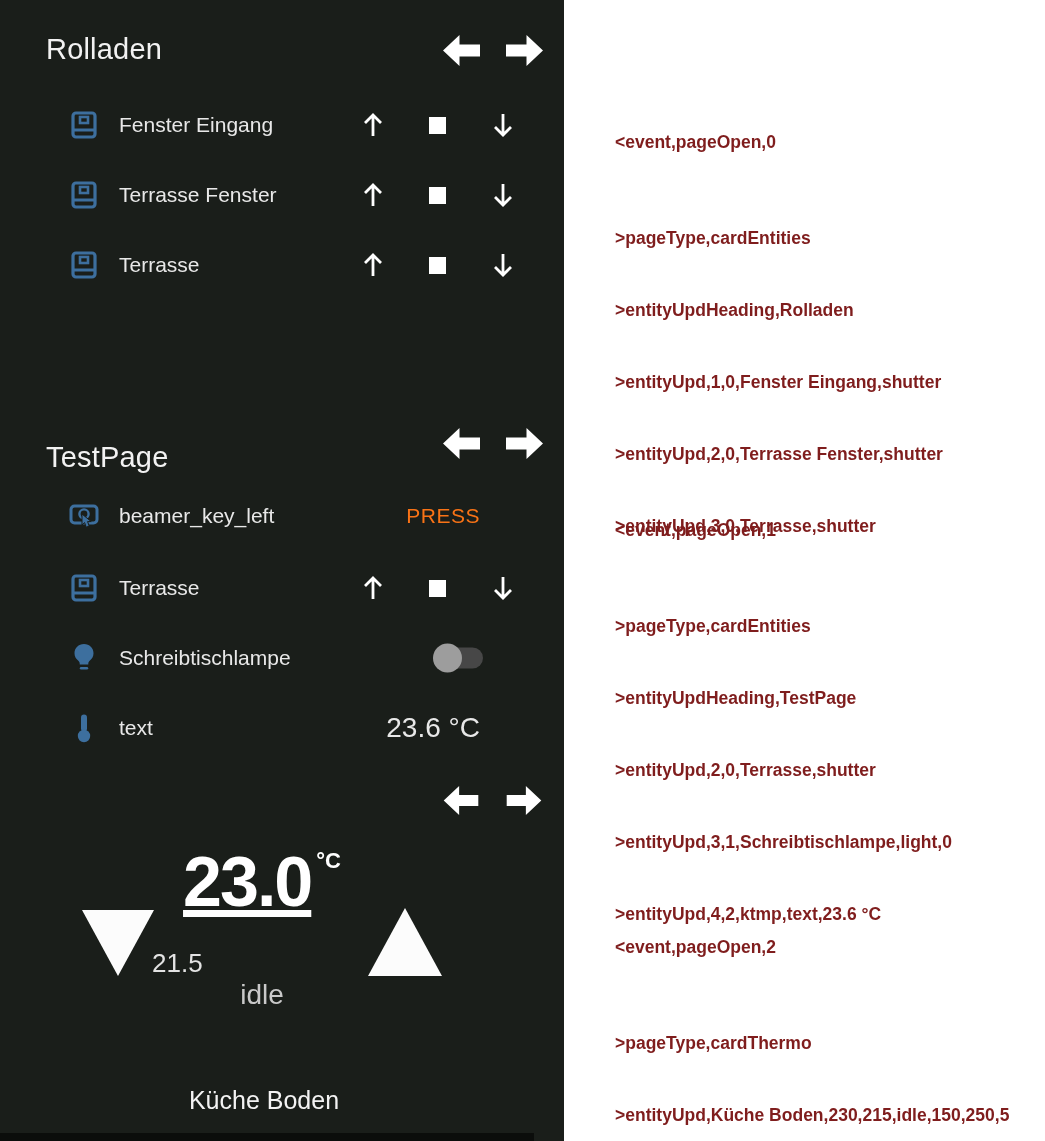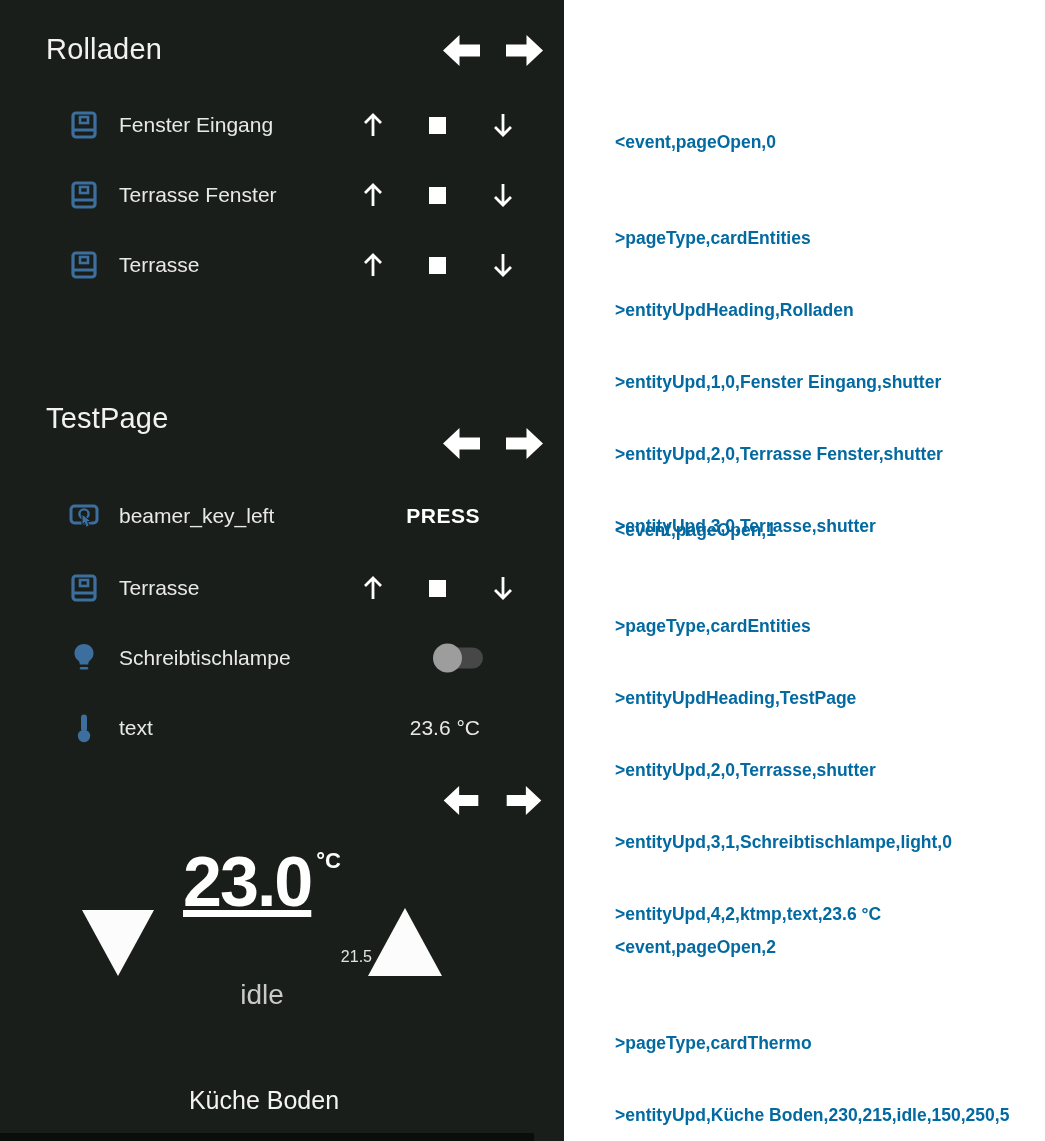--- a/index.html
+++ b/index.html
@@ -44,7 +44,7 @@
   .hvac-state{position:absolute;left:152px;top:979px;width:220px;text-align:center;color:#c9c9c9;font-size:28px;}
   .thermo-name{position:absolute;left:0;top:1086px;width:528px;text-align:center;color:#f3f3f3;font-size:25px;}
 
-  .annot{position:absolute;left:615px;color:#0369a1;font-weight:bold;font-size:17.5px;line-height:24px;white-space:pre;}
+  .annot{position:absolute;left:615px;color:#7f1d1d;font-weight:bold;font-size:17.5px;line-height:24px;white-space:pre;}
   .annot .event-line{margin-bottom:24px;}
 </style>
 </head>

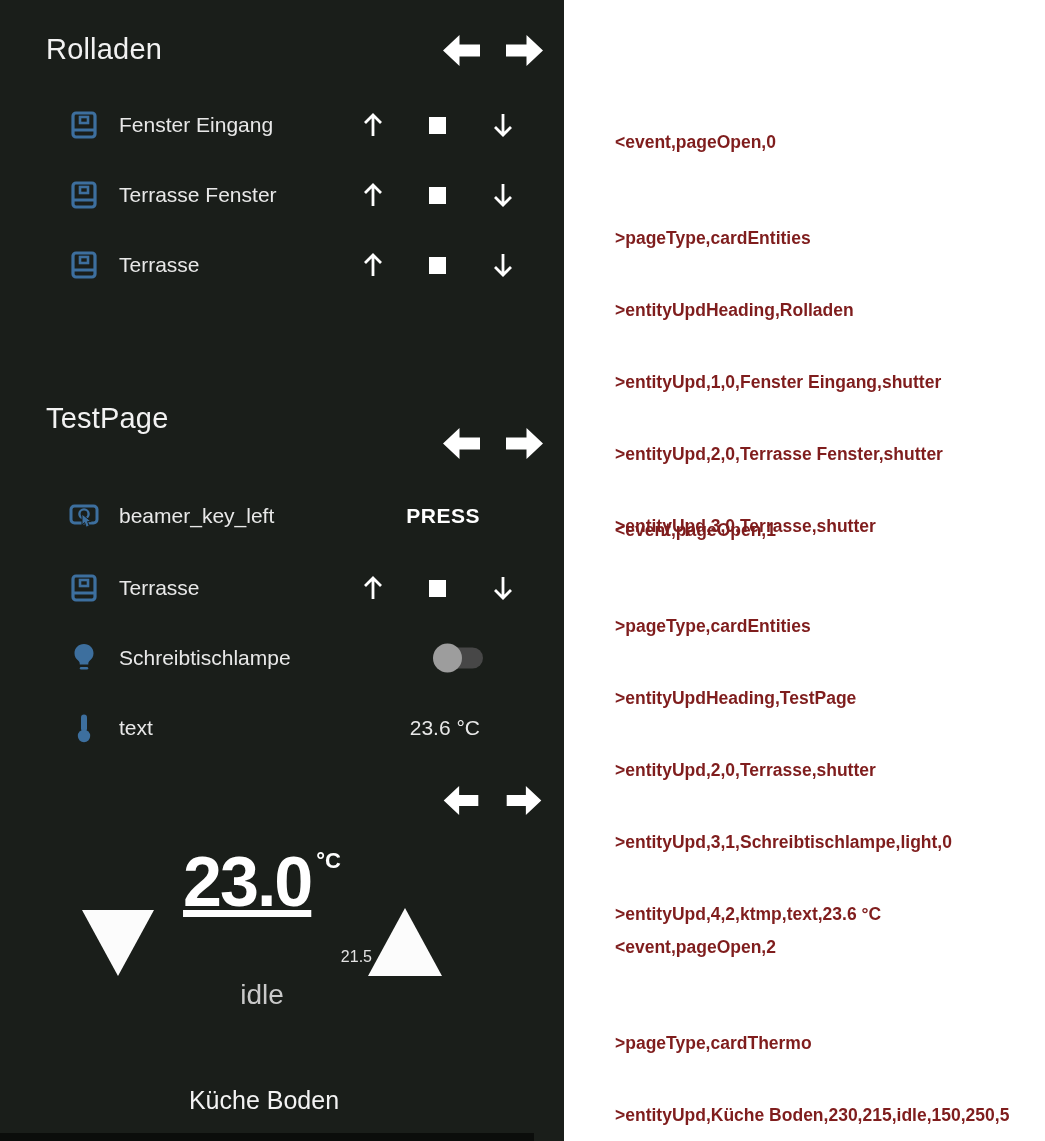--- a/index.html
+++ b/index.html
@@ -136,7 +136,7 @@
       </span>
   </div>
 
-  <div class="card-heading" style="top:402px">TestPage</div>
+  <div class="card-heading" style="top:441px">TestPage</div>
   <div class="nav-arrow nav-left" style="top:428px">
     <svg width="37" height="31" viewBox="0 0 37 31">
         <path d="M16.5 0 L16.5 9.5 H37 V21.5 H16.5 V31 L0 15.5 Z" fill="#ffffff"></path>

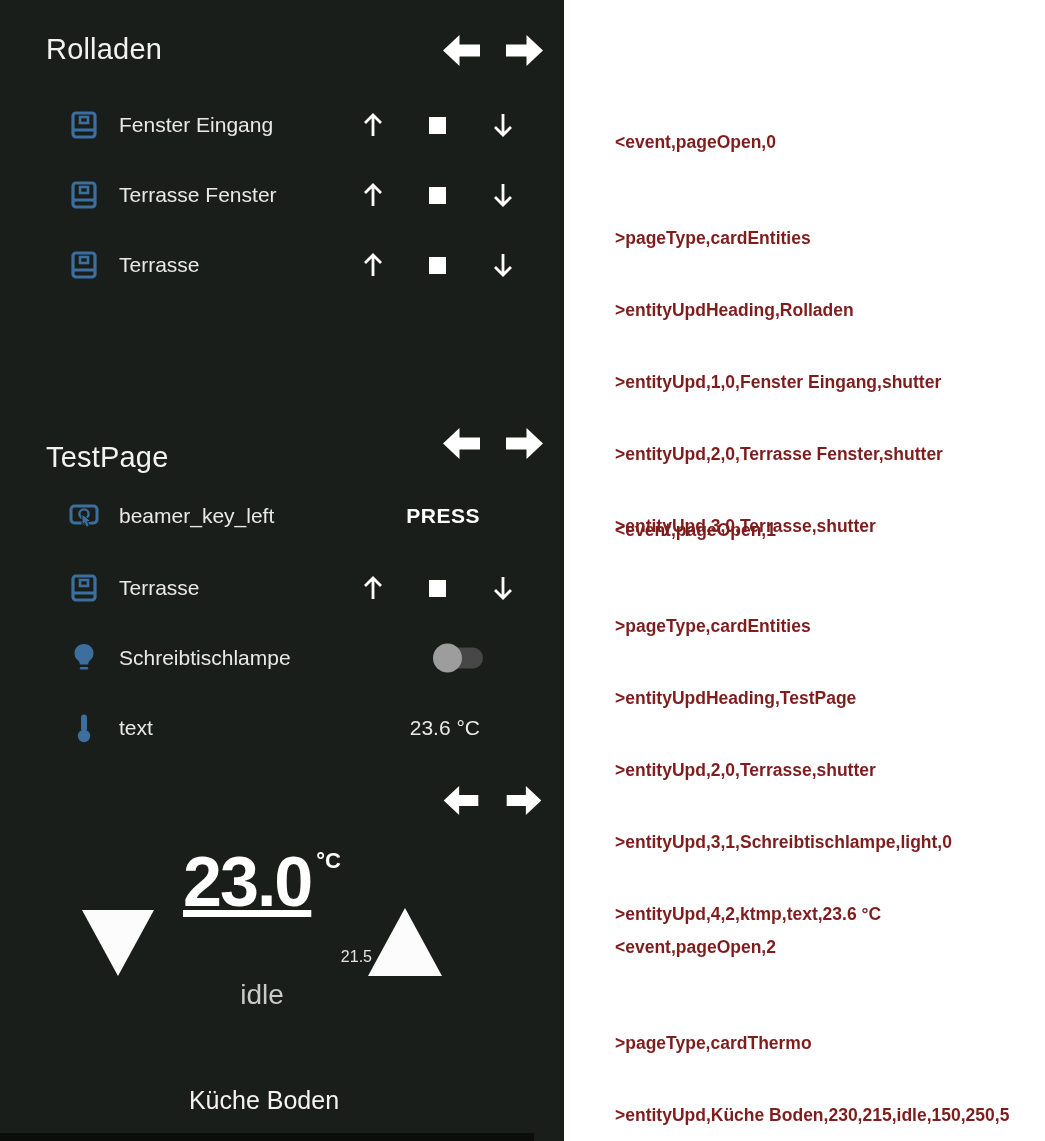--- a/index.html
+++ b/index.html
@@ -27,7 +27,7 @@
   .stop-square{width:17px;height:17px;background:#ffffff;}
 
   .press-label{position:absolute;right:36px;top:50%;transform:translateY(-50%);
-               color:#ffffff;font-size:21px;font-weight:bold;letter-spacing:0.5px;cursor:pointer;}
+               color:#f97316;font-size:21px;font-weight:normal;letter-spacing:0.5px;cursor:pointer;}
   .value-label{position:absolute;right:36px;top:50%;transform:translateY(-50%);color:#e8e8e8;font-size:21px;}
 
   .toggle{position:absolute;right:33px;top:50%;transform:translateY(-50%);width:48px;height:21px;cursor:pointer;}

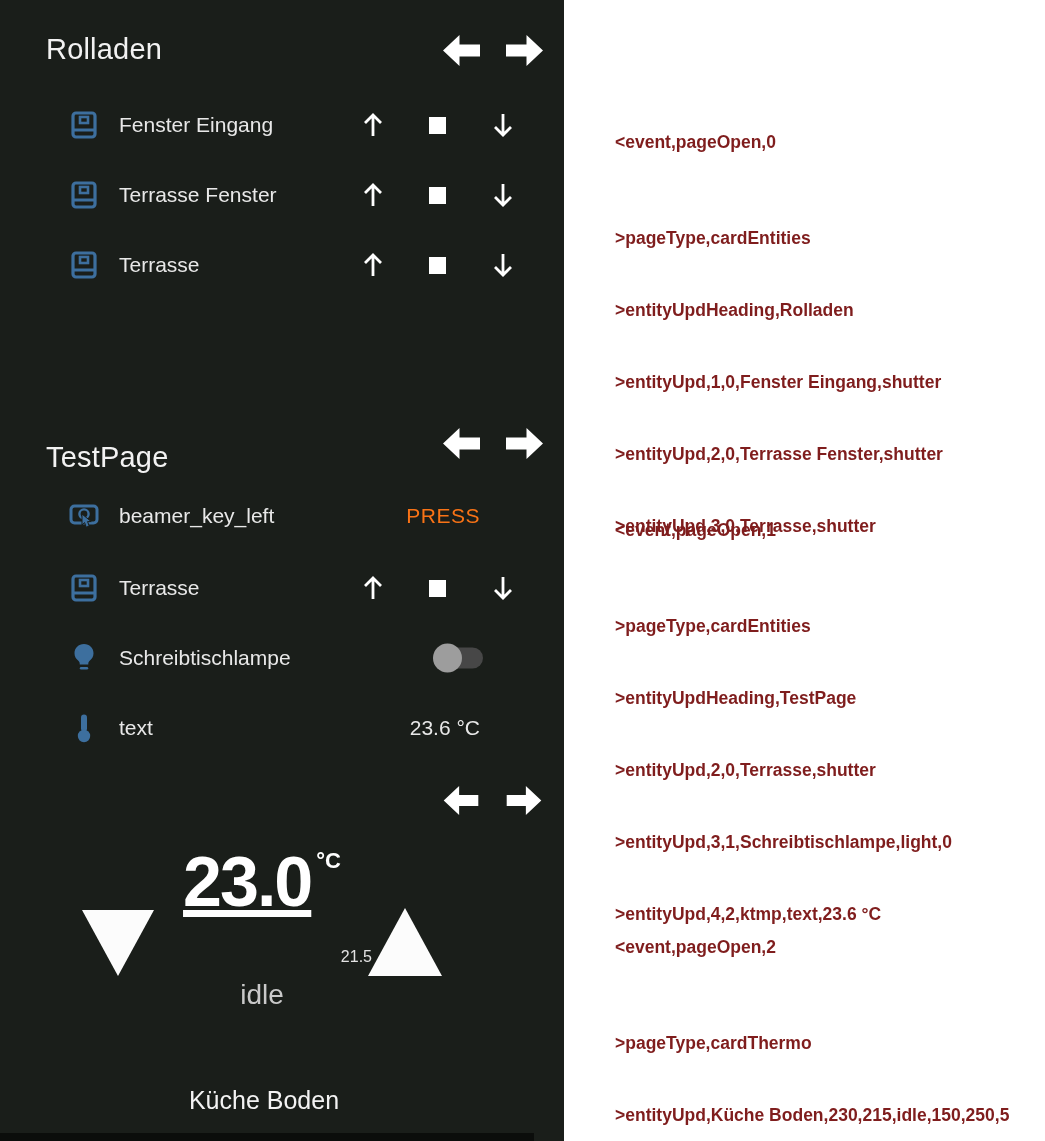--- a/index.html
+++ b/index.html
@@ -28,7 +28,7 @@
 
   .press-label{position:absolute;right:36px;top:50%;transform:translateY(-50%);
                color:#f97316;font-size:21px;font-weight:normal;letter-spacing:0.5px;cursor:pointer;}
-  .value-label{position:absolute;right:36px;top:50%;transform:translateY(-50%);color:#e8e8e8;font-size:21px;}
+  .value-label{position:absolute;right:36px;top:50%;transform:translateY(-50%);color:#e8e8e8;font-size:28px;}
 
   .toggle{position:absolute;right:33px;top:50%;transform:translateY(-50%);width:48px;height:21px;cursor:pointer;}
   .toggle-track{position:absolute;left:0;top:0;width:48px;height:21px;border-radius:11px;background:#474747;}

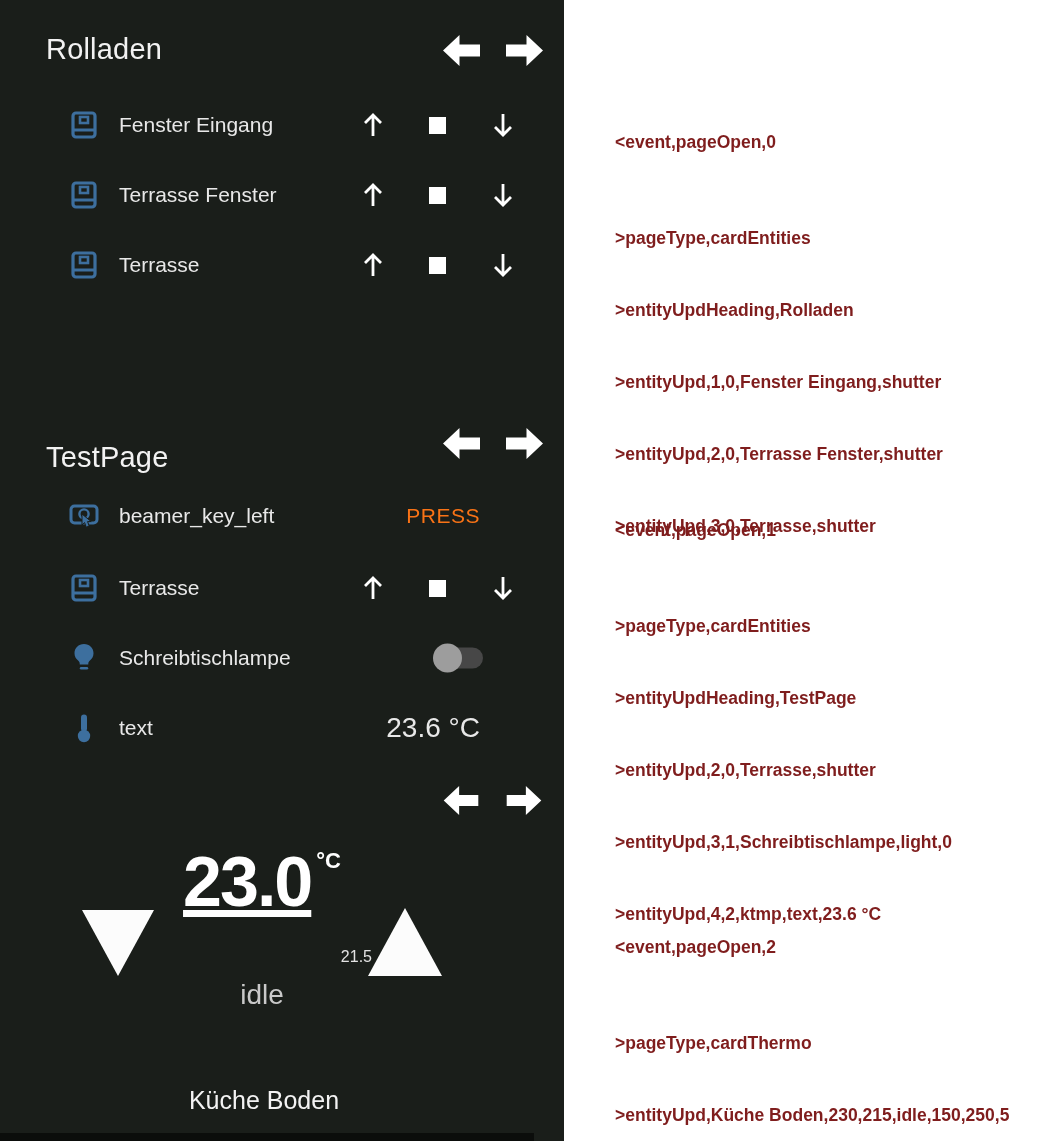--- a/index.html
+++ b/index.html
@@ -40,7 +40,7 @@
   .tri{position:absolute;cursor:pointer;}
   .tri-down{left:82px;top:910px;}
   .tri-up{left:368px;top:908px;}
-  .target-temp{position:absolute;left:152px;top:948px;width:220px;text-align:right;color:#e3e3e3;font-size:16px;}
+  .target-temp{position:absolute;left:152px;top:948px;width:220px;text-align:left;color:#e3e3e3;font-size:26px;}
   .hvac-state{position:absolute;left:152px;top:979px;width:220px;text-align:center;color:#c9c9c9;font-size:28px;}
   .thermo-name{position:absolute;left:0;top:1086px;width:528px;text-align:center;color:#f3f3f3;font-size:25px;}
 

